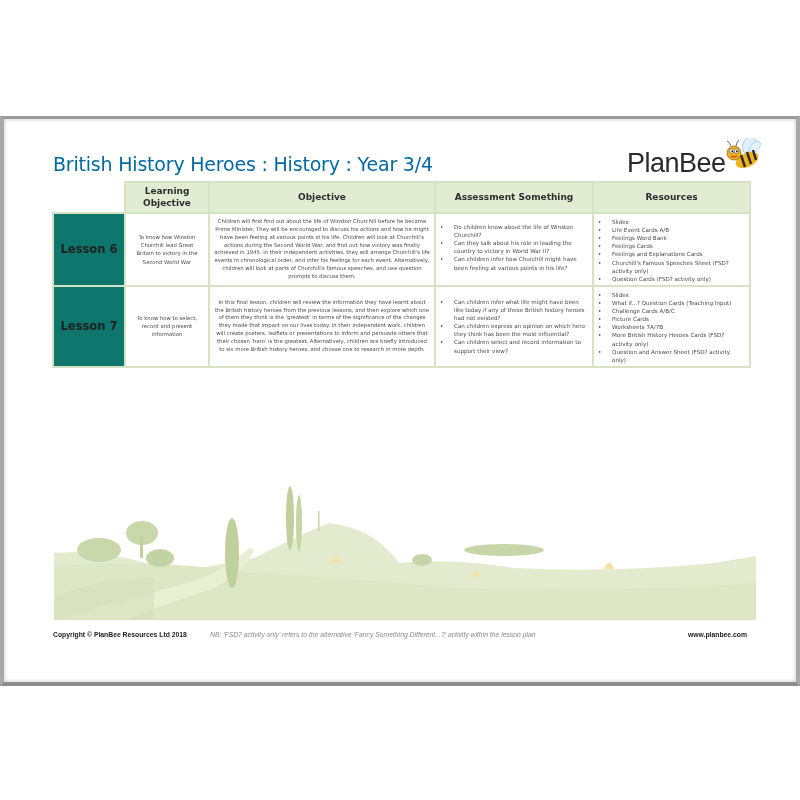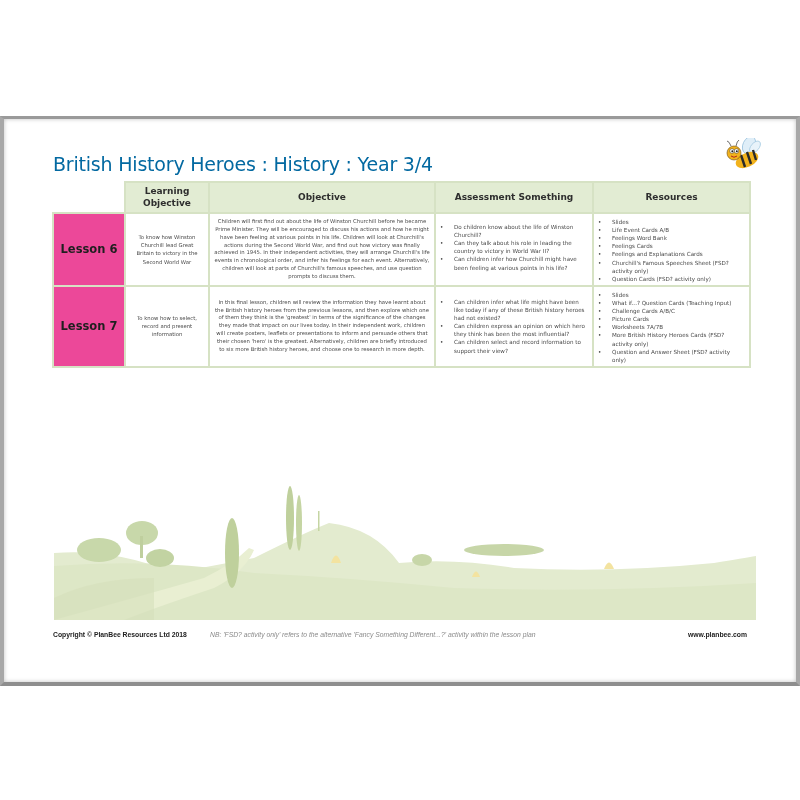--- a/index.html
+++ b/index.html
@@ -70,6 +70,7 @@
 <div class="title">British History Heroes : History : Year 3/4</div>
 
 <div class="logo">
+  <span class="logo-text">PlanBee</span>
   <svg class="logo-bee" viewBox="0 0 38 34">
     <ellipse cx="26" cy="7" rx="6" ry="9" fill="#dfeef8" stroke="#9cc4de" stroke-width="0.8" transform="rotate(25 26 7)"></ellipse>
     <ellipse cx="32" cy="9" rx="4" ry="7" fill="#e8f3fa" stroke="#a8cce2" stroke-width="0.8" transform="rotate(40 32 9)"></ellipse>

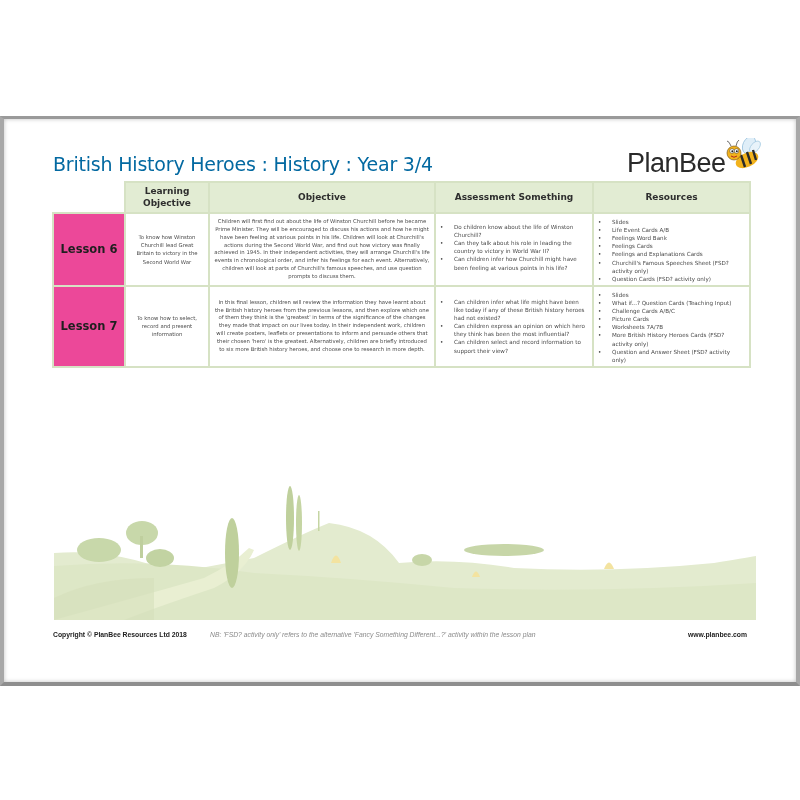--- a/index.html
+++ b/index.html
@@ -42,7 +42,7 @@
   }
   table.plan th.blank { background: #ffffff; border-top-color: #ffffff; border-left-color: #ffffff; }
   td.lesson {
-    background: #ec4899; font-weight: bold; font-size: 11.5px; color: #1f1f1f;
+    background: #0f766e; font-weight: bold; font-size: 11.5px; color: #1f1f1f;
     text-align: center; vertical-align: middle;
   }
   td.lo { font-size: 5.3px; color: #4a4a4a; text-align: center; vertical-align: middle; line-height: 1.55; padding: 0 6px; }

